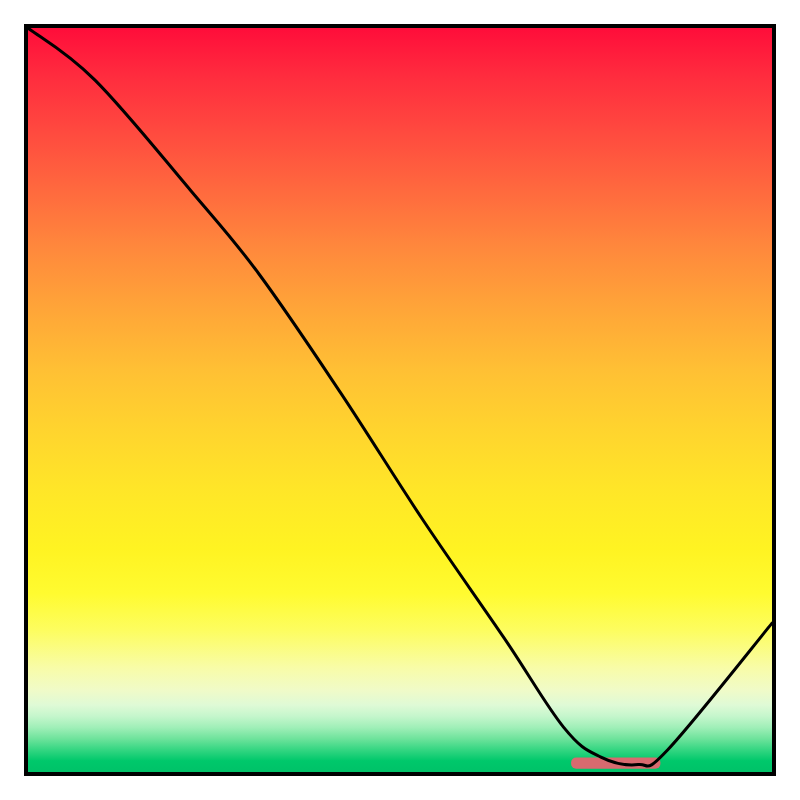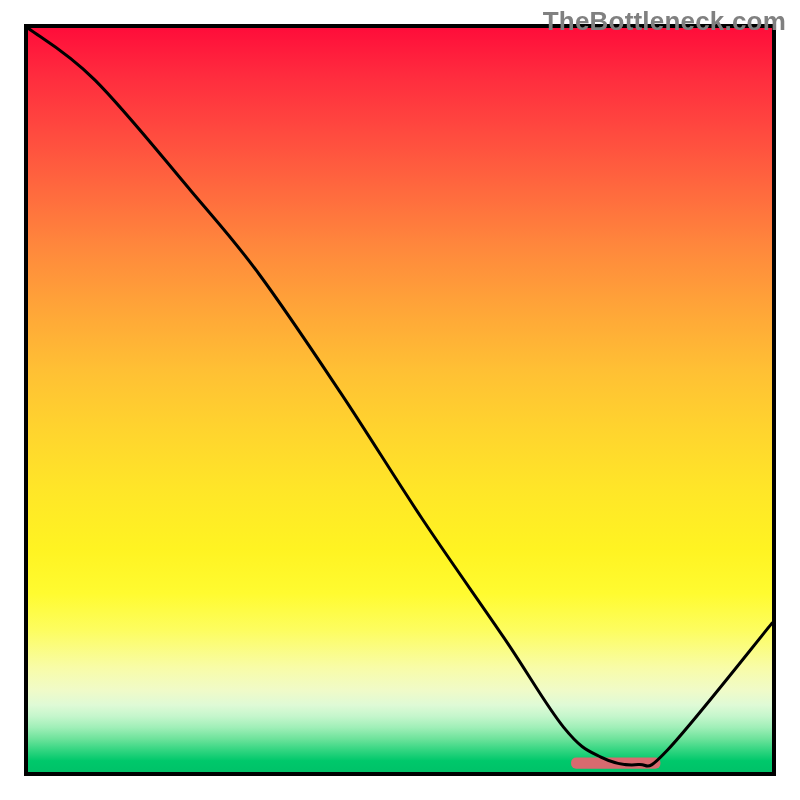--- a/index.html
+++ b/index.html
@@ -79,7 +79,6 @@
 <body>
 
 <div class="wrap">
-  <div class="watermark">TheBottleneck.com</div>
 
   <div class="plot-frame">
     <div class="gradient"></div>

